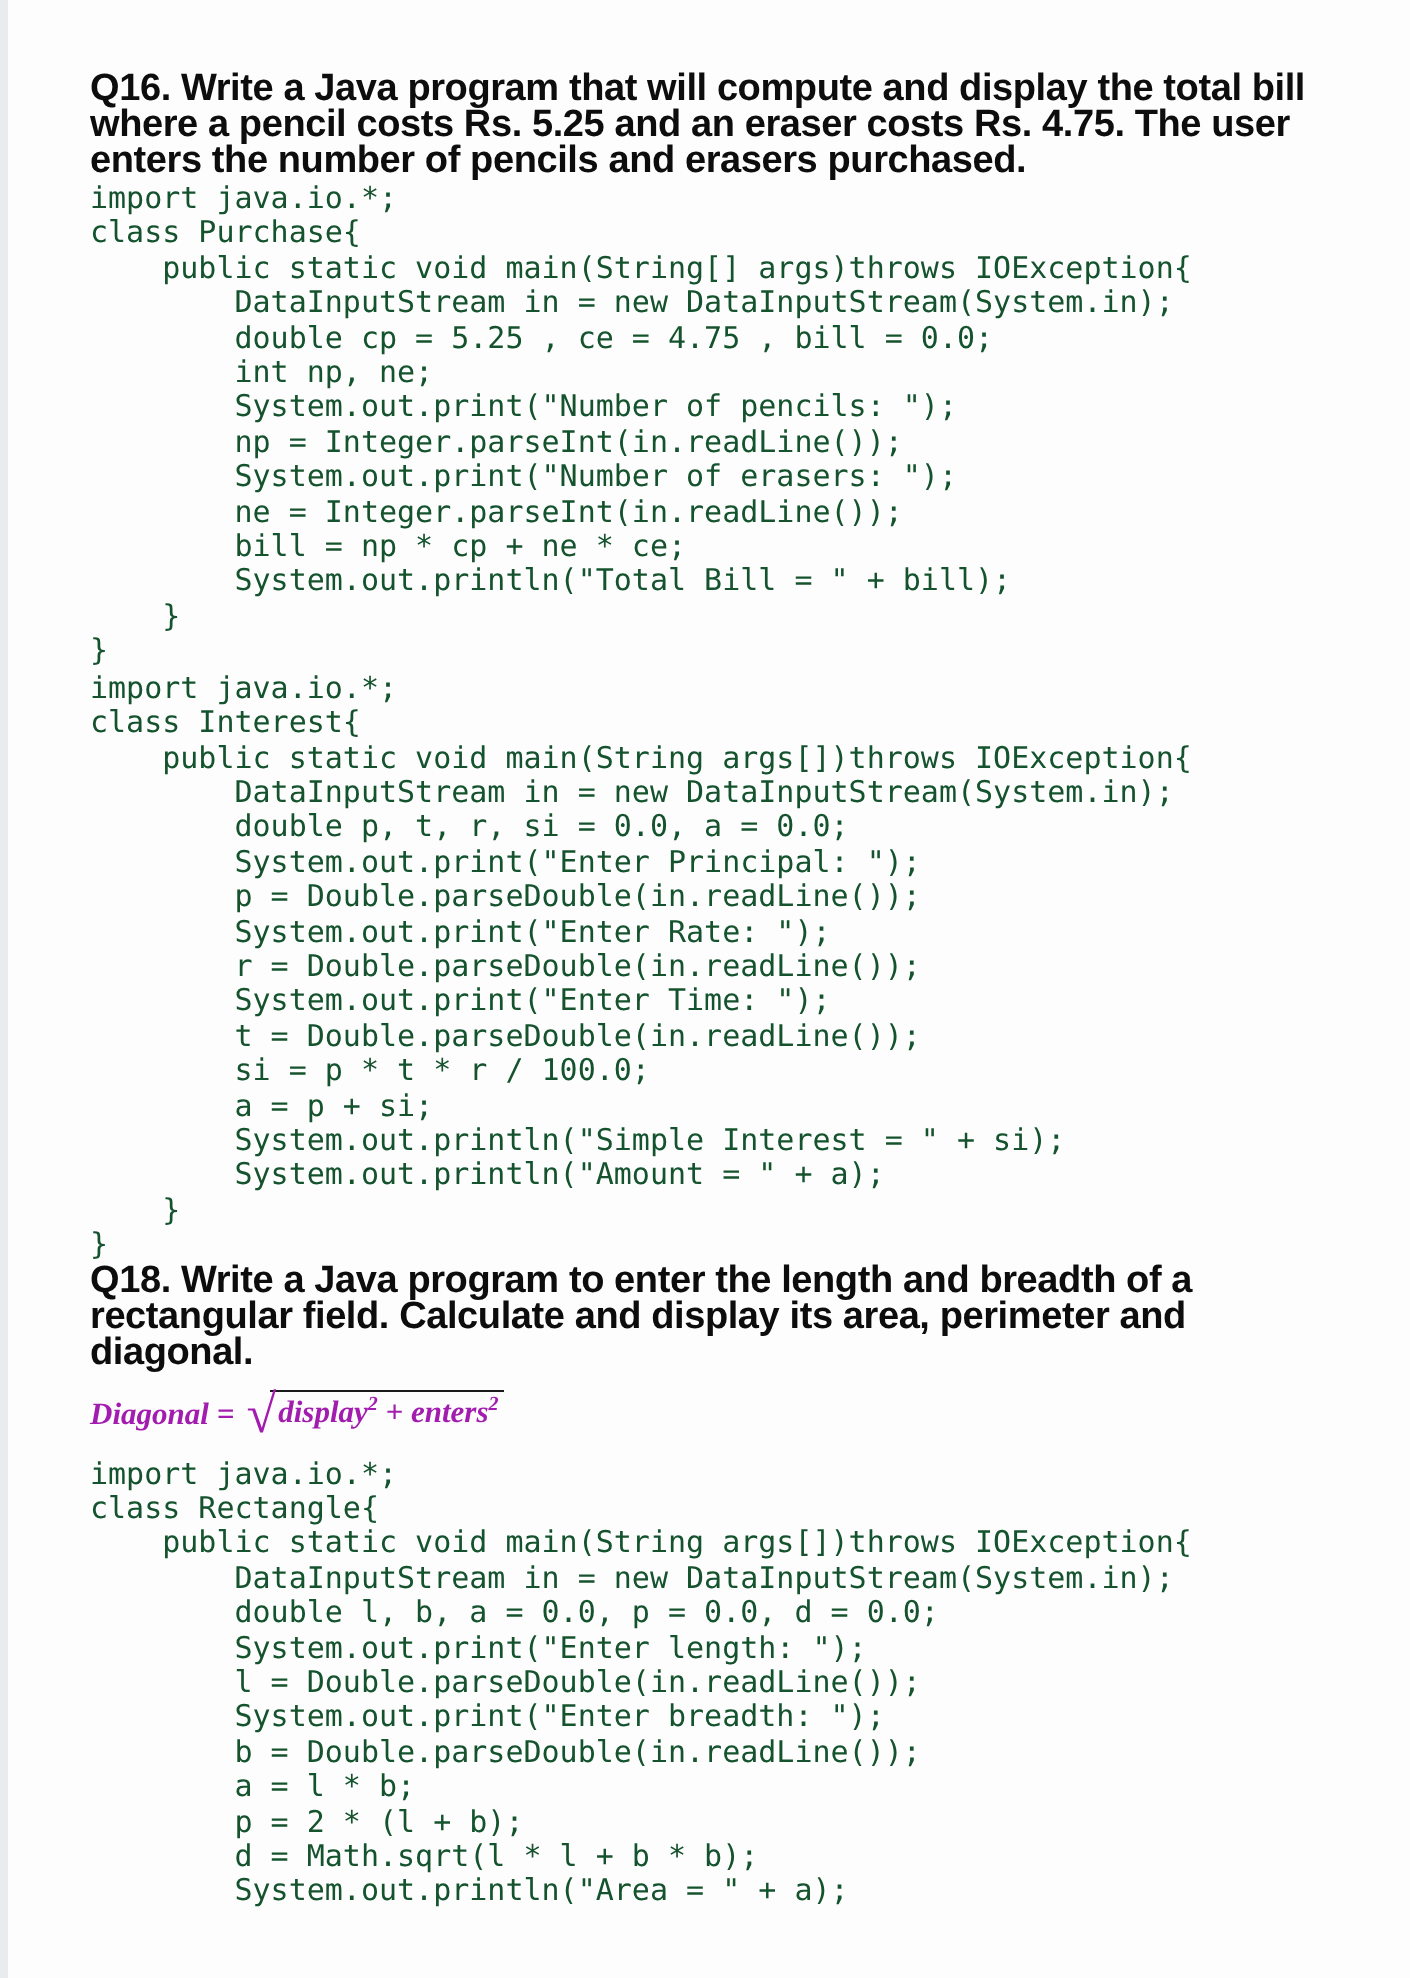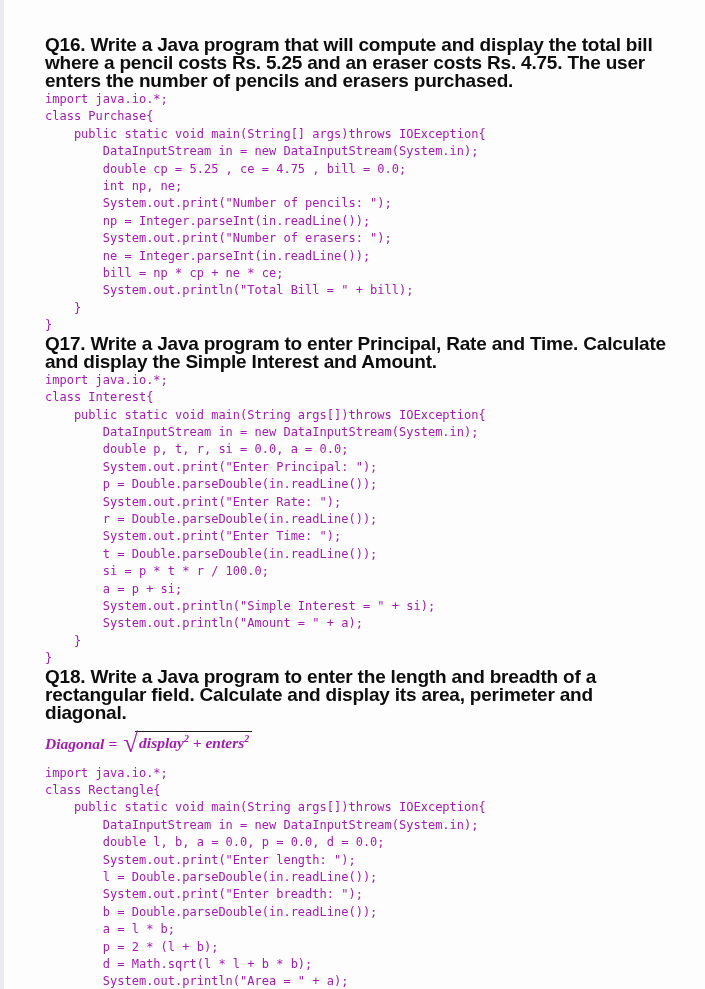--- a/index.html
+++ b/index.html
@@ -35,9 +35,9 @@
   }
   pre.code {
     font-family: "DejaVu Sans Mono", "Liberation Mono", monospace;
-    font-size: 12px;
+    font-size: 15px;
     line-height: 17.4px;
-    color: #a21caf;
+    color: #14532d;
     margin: 1px 0 0 0;
     white-space: pre;
   }

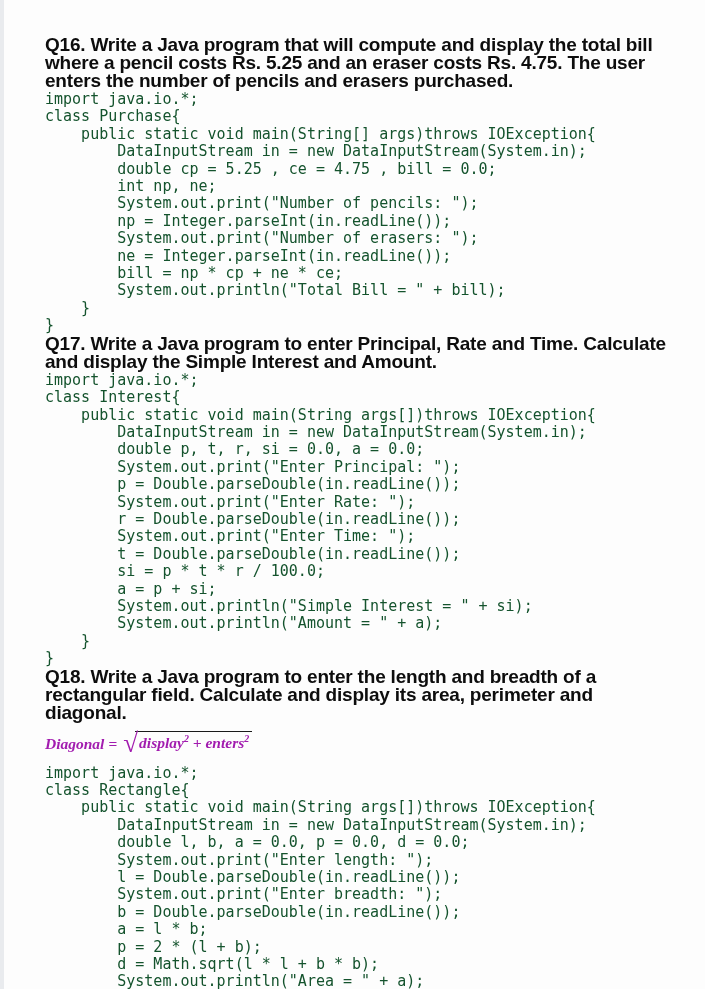--- a/index.html
+++ b/index.html
@@ -93,7 +93,6 @@
   </section>
 
   <section>
-    <p class="question">Q17. Write a Java program to enter Principal, Rate and Time. Calculate and display the Simple Interest and Amount.</p>
     <pre class="code">import java.io.*;
 class Interest{
     public static void main(String args[])throws IOException{

